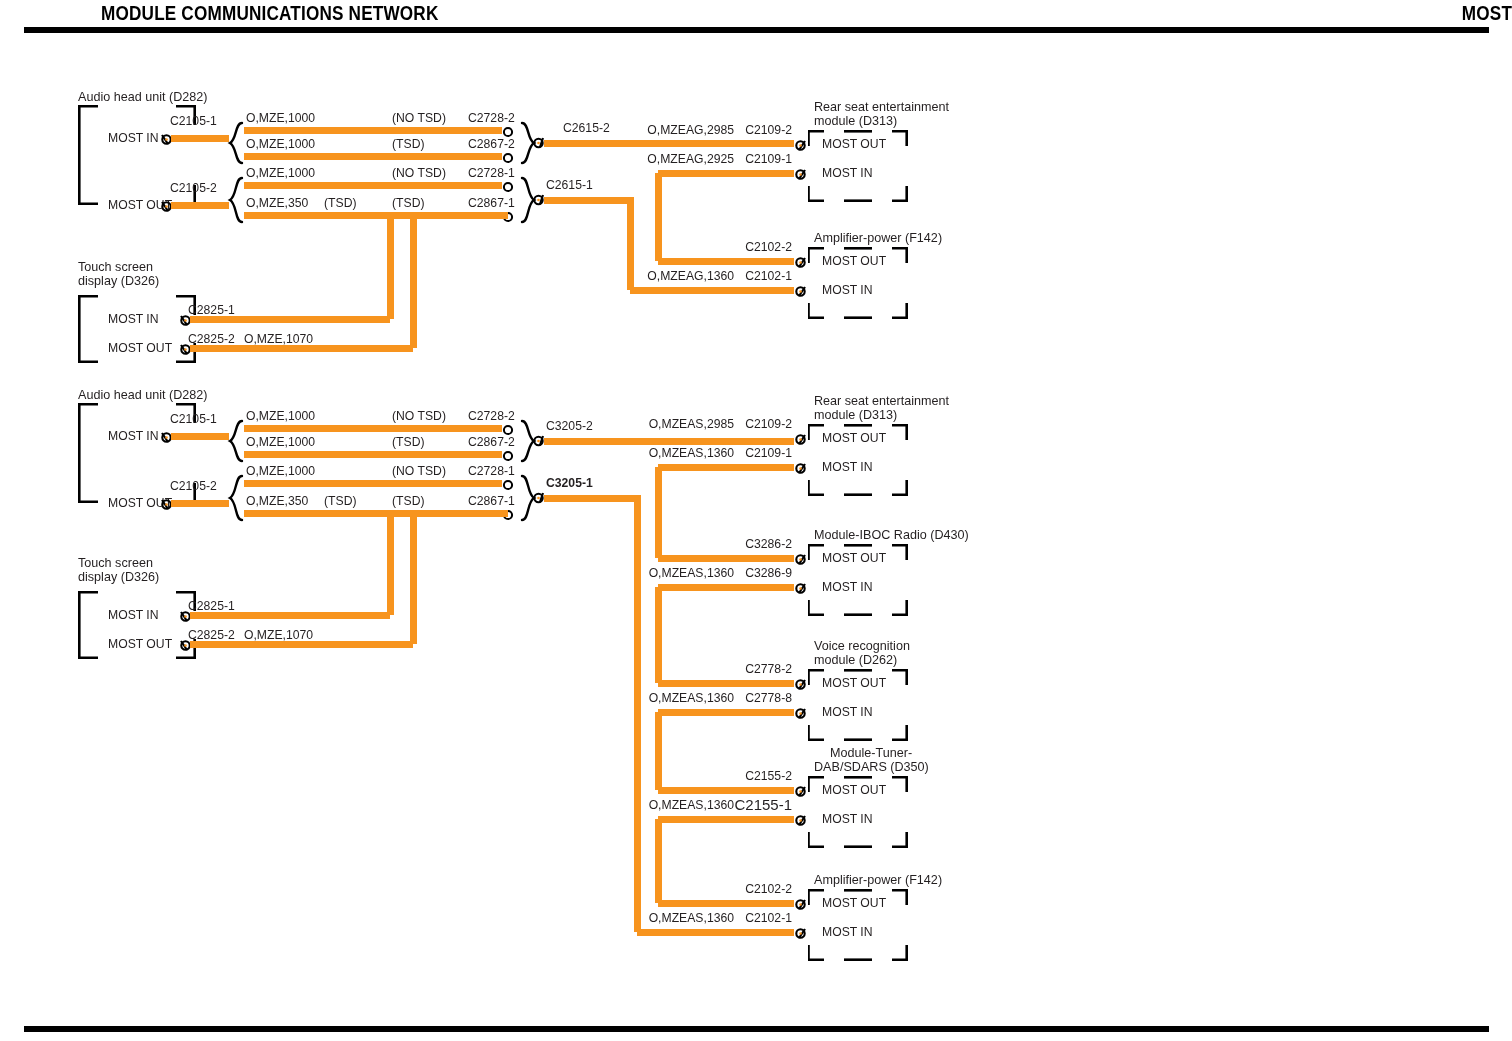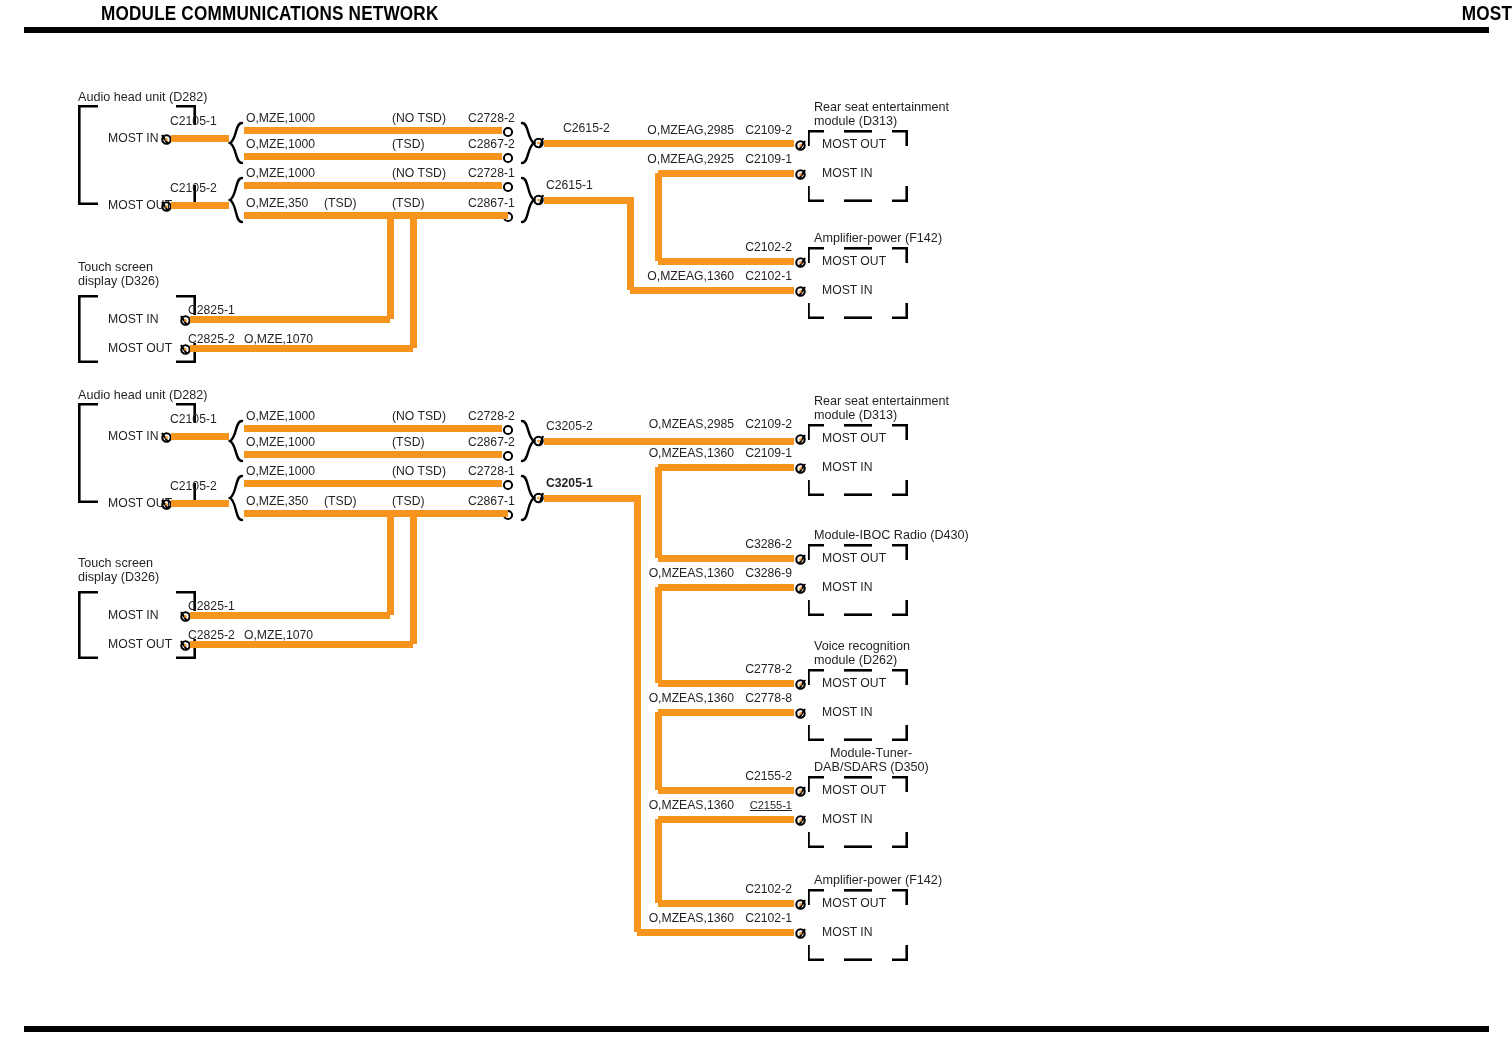--- a/index.html
+++ b/index.html
@@ -416,7 +416,7 @@
     <circle cx="6.5" cy="6.5" r="1.3" fill="#F7941E"></circle>
   </svg></div>
     <div class="lbl" style="left: 822px; top: 812px; font-size: 12.2px; text-align: left;">MOST IN</div>
-    <div class="lbl" style="left: auto; top: 798px; font-size: 11px; text-align: center; right: 720px; text-decoration: underline;">C2155-1</div>
+    <div class="lbl" style="left: auto; top: 798px; font-size: 15px; text-align: center; right: 720px;">C2155-1</div>
     <div class="lbl" style="left: auto; top: 798px; font-size: 12.2px; text-align: right; right: 778px;">O,MZEAS,1360</div>
     <div class="pin" style="left: 793.5px; top: 812.5px; width: 13px; height: 13px;"><svg width="13" height="13" viewBox="0 0 13 13" xmlns="http://www.w3.org/2000/svg">
     <circle cx="6.5" cy="6.5" r="4.2" fill="none" stroke="#000" stroke-width="2.1"></circle>

